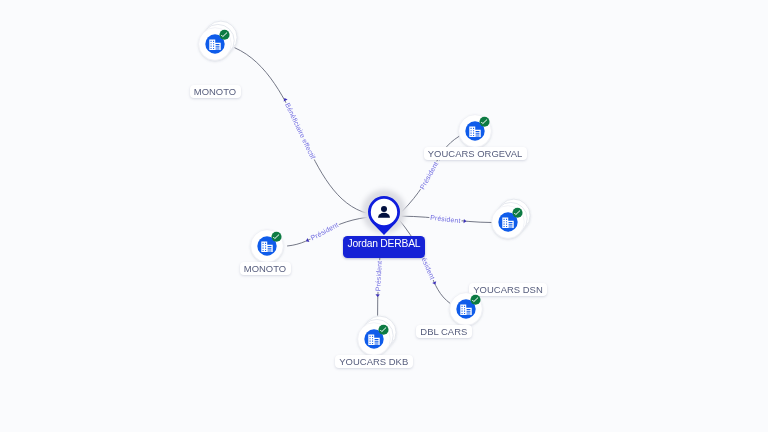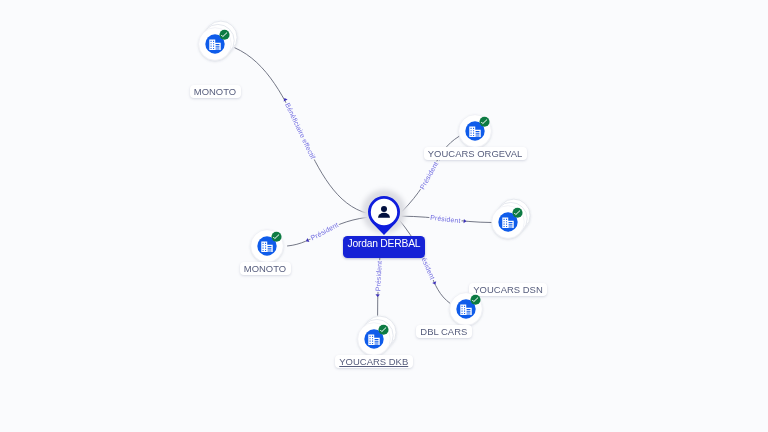--- a/index.html
+++ b/index.html
@@ -169,7 +169,7 @@
         </g>
       </svg>
     </div>
-    <div class="nlabel" style="top: 354.6px; left: 335px; text-decoration: underline;">YOUCARS DKB</div>
+    <div class="nlabel" style="top: 354.6px; left: 335px;">YOUCARS DKB</div>
     <div class="node" style="left: 235px; top: 214px;">
       <svg width="64" height="64" viewBox="0 0 64 64">
         <defs>

